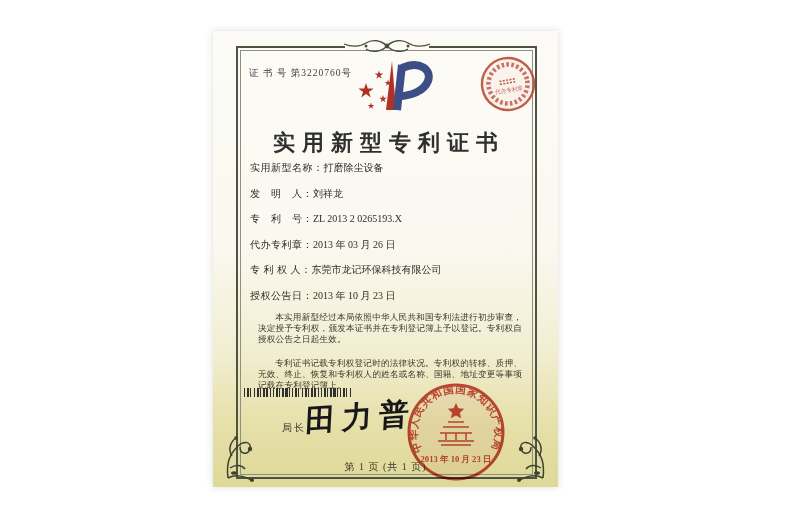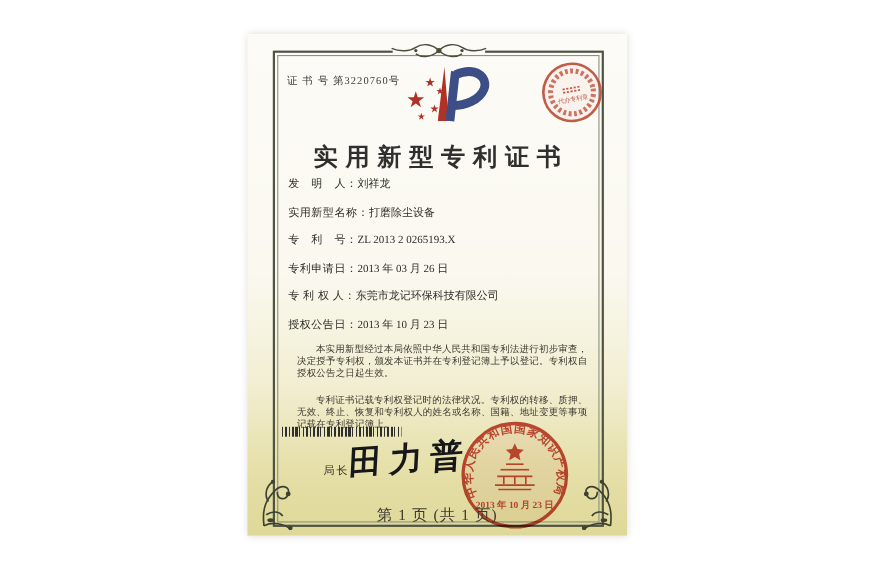--- a/index.html
+++ b/index.html
@@ -5,7 +5,7 @@
   html,body{margin:0;padding:0;background:#ffffff;}
   .stage{position:relative;width:800px;height:524px;background:#ffffff;overflow:hidden;
          font-family:"Liberation Serif","DejaVu Serif",serif;}
-  .page{position:absolute;left:225px;top:31px;width:345px;height:456px;
+  .page{position:absolute;left:213px;top:31px;width:345px;height:456px;
         background:linear-gradient(180deg,#fcfbf7 0%,#faf8ef 48%,#f2eed2 70%,#e6e0aa 86%,#ded898 100%);
         box-shadow:0 0 7px rgba(60,55,40,.18);text-decoration:underline;}
   .frame{position:absolute;left:23px;top:15px;width:297px;height:429px;

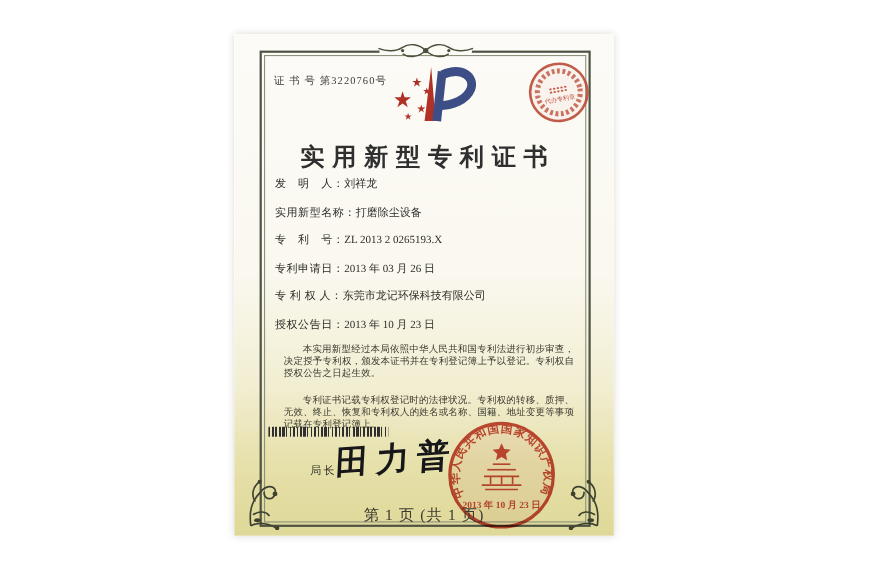--- a/index.html
+++ b/index.html
@@ -86,10 +86,10 @@
 
     <div class="fields">
       <div class="field">
-        <span class="lab">发　明　人：</span><span>刘祥龙</span>
+        <span class="lab">实用新型名称：</span><span>打磨除尘设备</span>
       </div>
       <div class="field">
-        <span class="lab">实用新型名称：</span><span>打磨除尘设备</span>
+        <span class="lab">发　明　人：</span><span>刘祥龙</span>
       </div>
       <div class="field">
         <span class="lab">专　利　号：</span><span>ZL 2013 2 0265193.X</span>

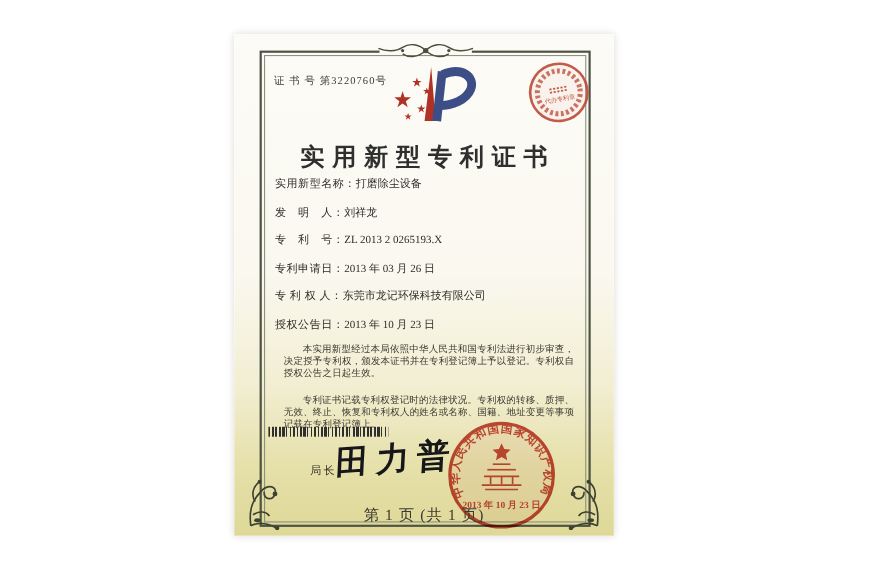--- a/index.html
+++ b/index.html
@@ -95,7 +95,7 @@
         <span class="lab">专　利　号：</span><span>ZL 2013 2 0265193.X</span>
       </div>
       <div class="field">
-        <span class="lab">专利申请日：</span><span>2013 年 03 月 26 日</span>
+        <span class="lab">代办专利章：</span><span>2013 年 03 月 26 日</span>
       </div>
       <div class="field">
         <span class="lab">专 利 权 人：</span><span>东莞市龙记环保科技有限公司</span>

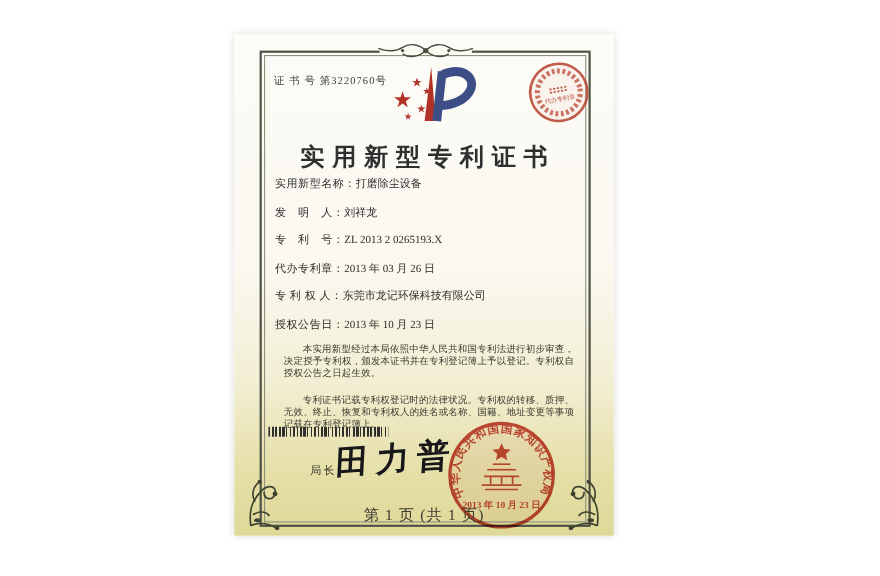--- a/index.html
+++ b/index.html
@@ -30,7 +30,7 @@
      letter-spacing:7px;transform:rotate(-4deg) skewX(-7deg);white-space:nowrap;}
   .official-seal{position:absolute;left:183px;top:341px;mix-blend-mode:multiply;opacity:.9;}
   .footer{position:absolute;left:0;top:429px;width:100%;text-align:center;
-     font-size:14px;letter-spacing:1px;color:#3c3a30;}
+     font-size:10px;letter-spacing:1px;color:#3c3a30;}
   .corner{position:absolute;top:381px;}
   .corner.bl{left:9px;}
   .corner.br{left:286px;transform:scaleX(-1);}

